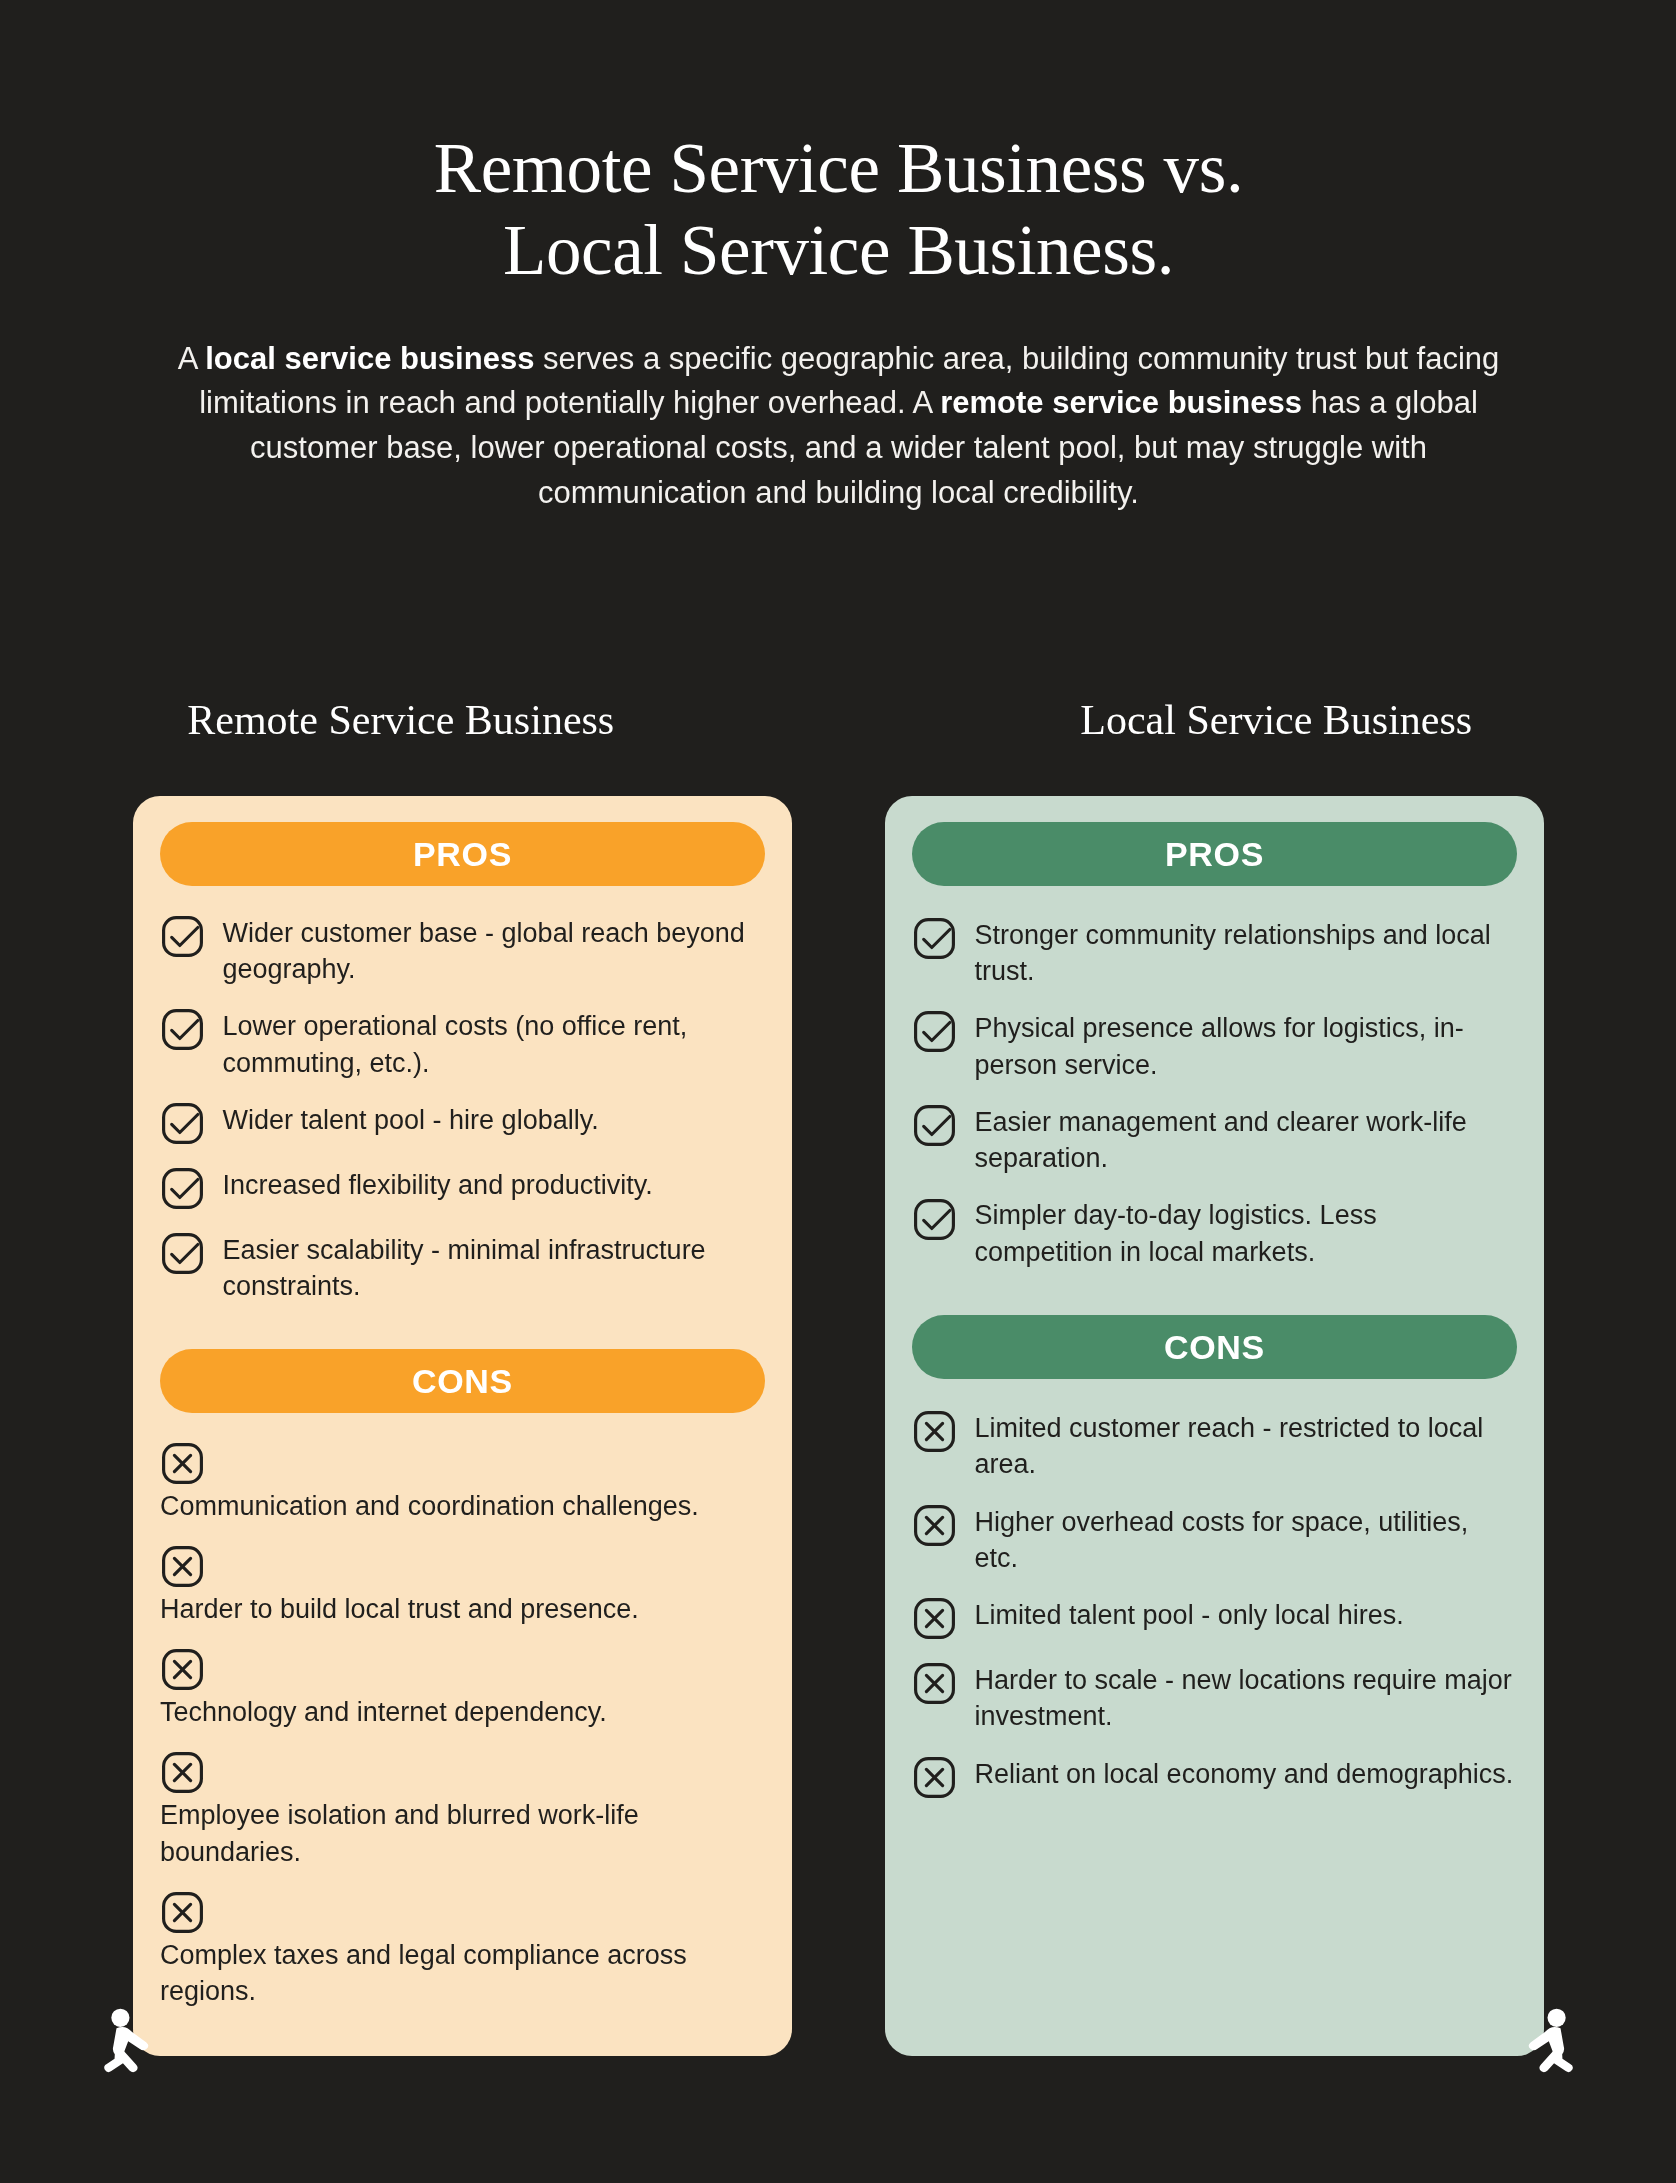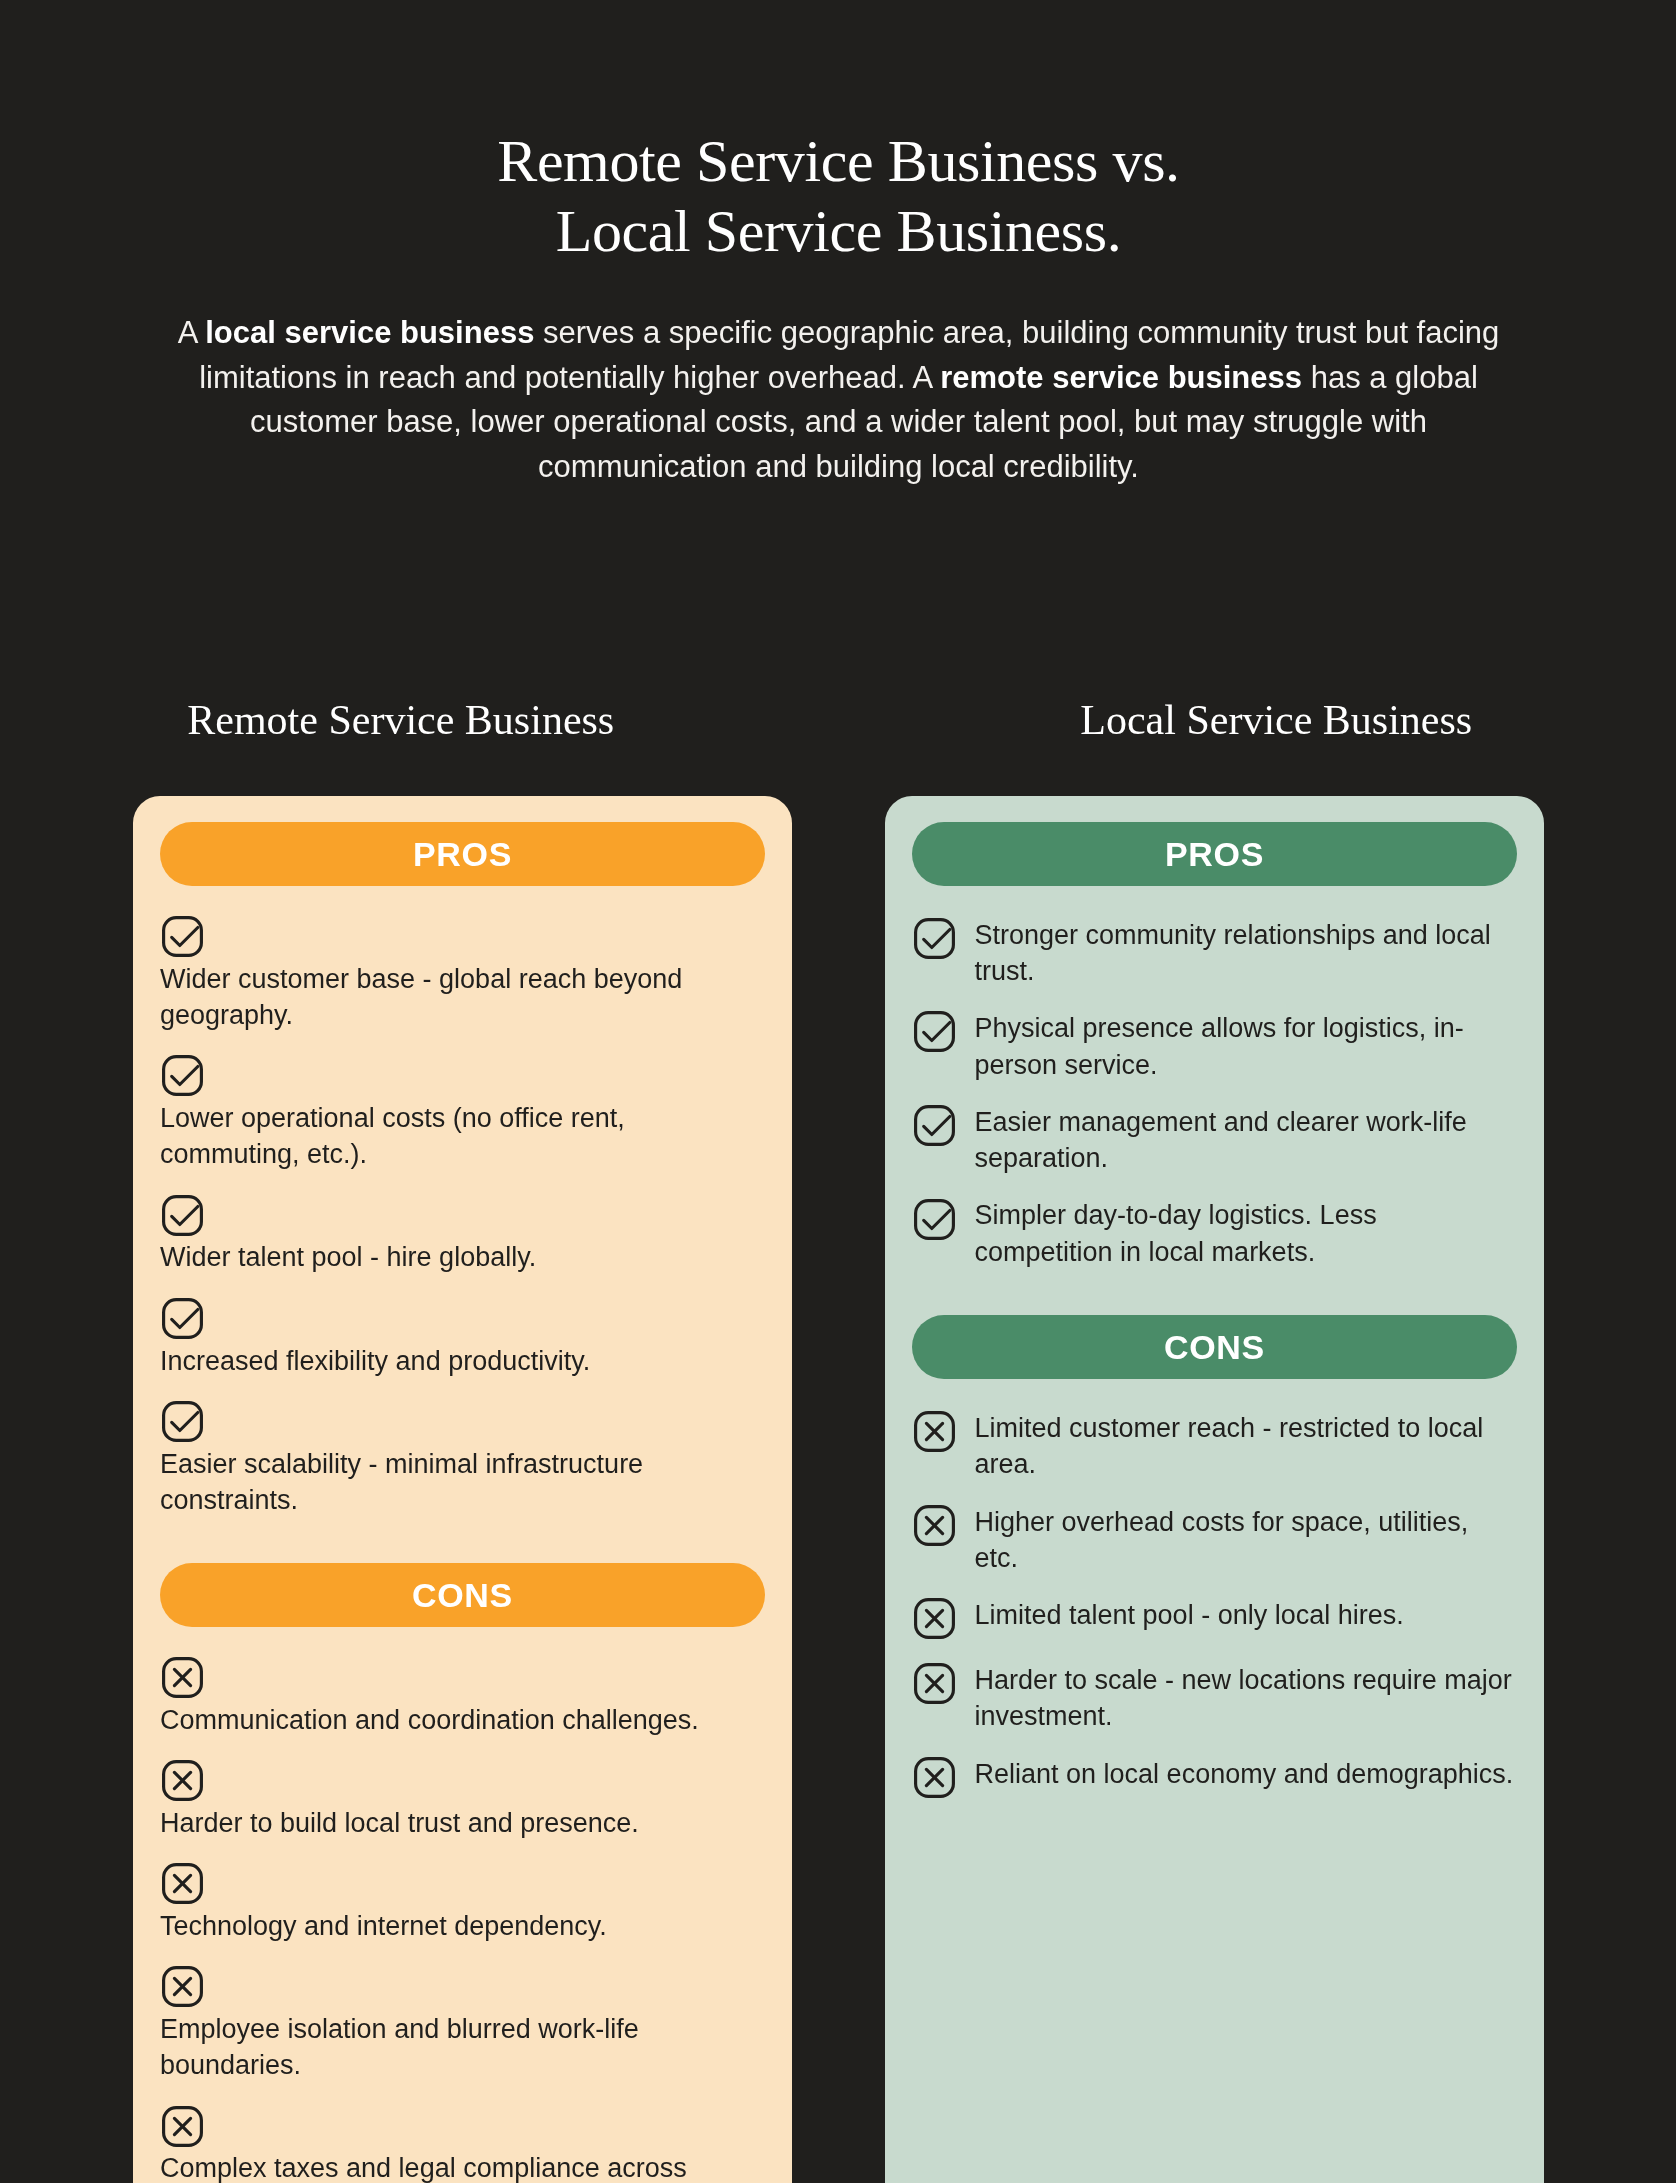--- a/index.html
+++ b/index.html
@@ -27,7 +27,7 @@
   .title {
     font-family: "Liberation Serif", serif;
     color: #FFFFFF;
-    font-size: 60px;
+    font-size: 71px;
     line-height: 1.16;
     font-weight: 400;
     letter-spacing: -0.4px;

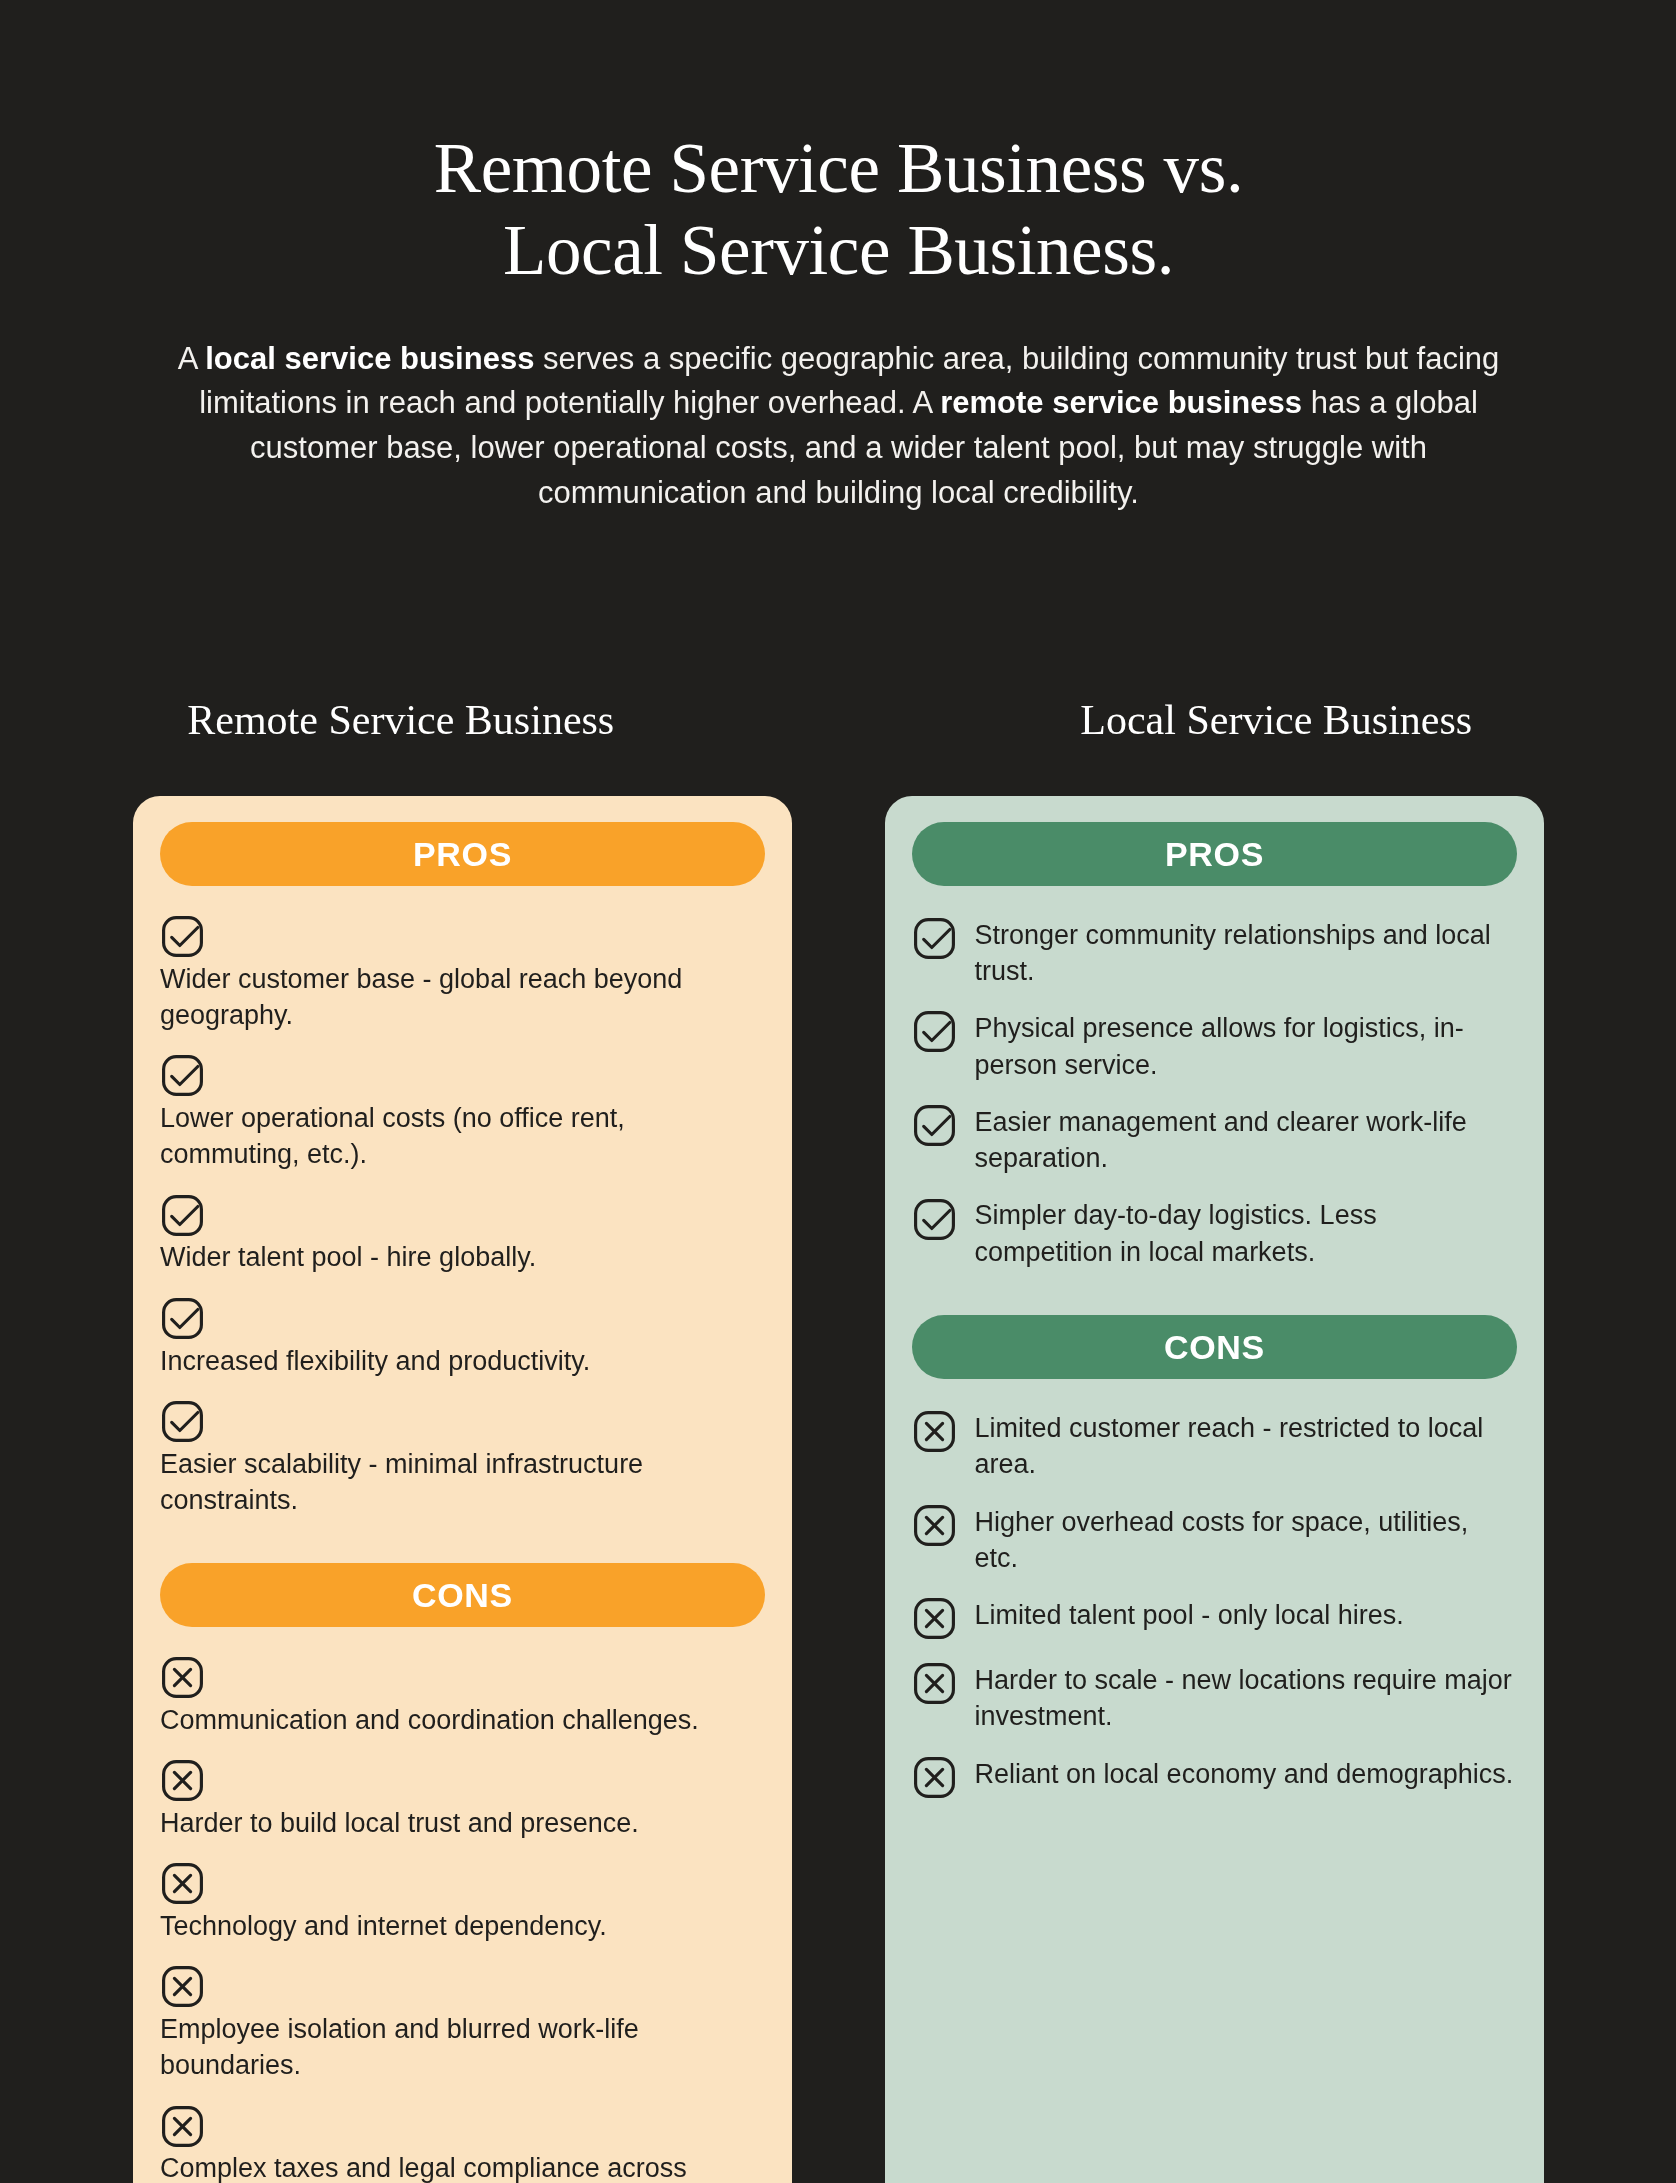--- a/index.html
+++ b/index.html
@@ -127,7 +127,7 @@
   }
 
   
-  .card.remote .pros-list .item { margin-bottom: 19px; flex-direction: column; }
+  .card.remote .pros-list .item { margin-bottom: 19px; }
   .card.remote .cons-list .item { margin-bottom: 19px; flex-direction: column; }
   .card.local  .pros-list .item { margin-bottom: 19px; }
   .card.local  .cons-list .item { margin-bottom: 19px; }

